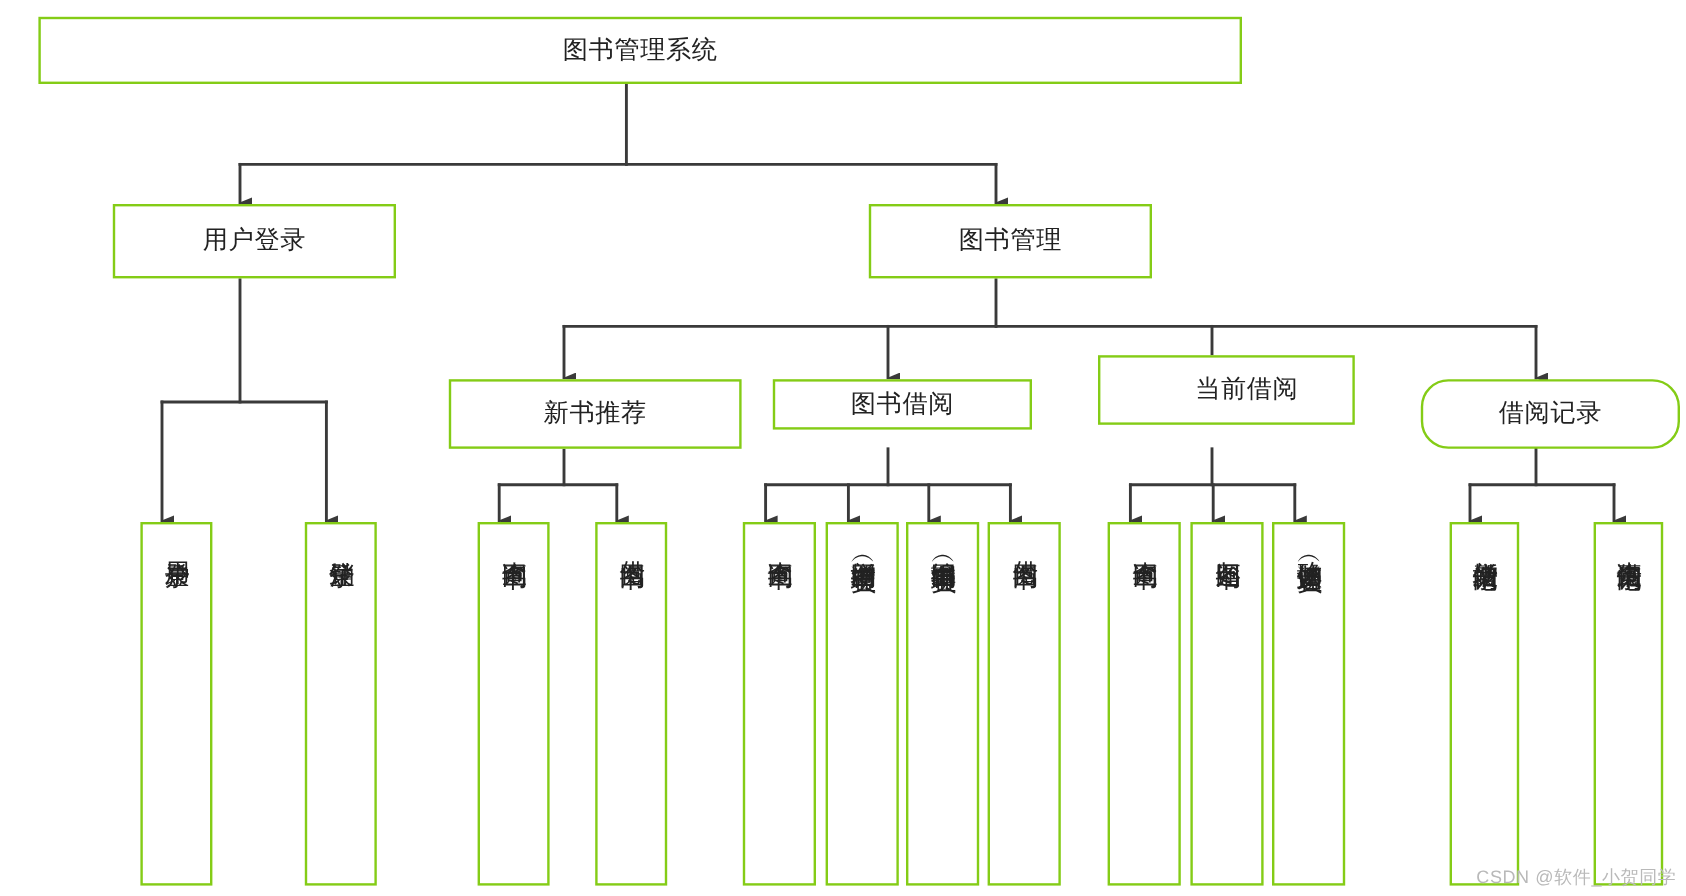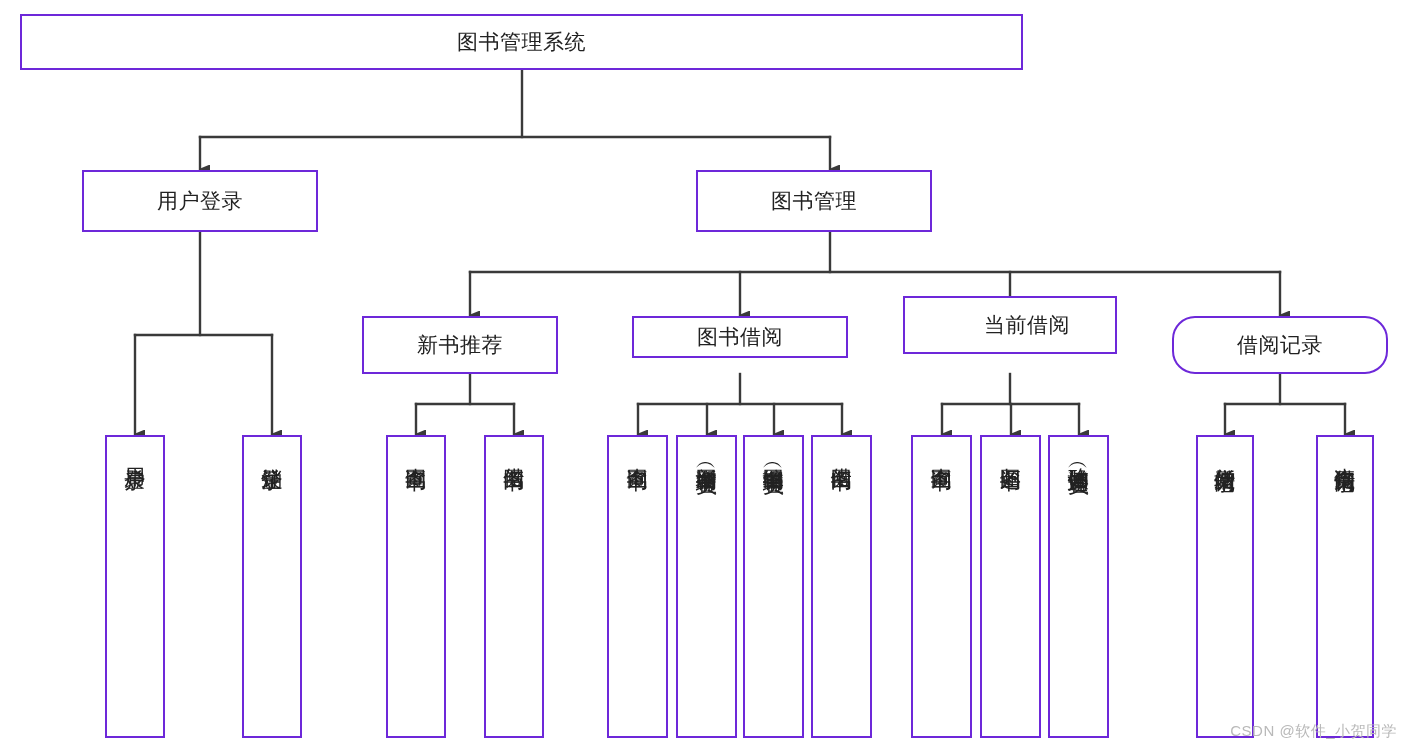--- a/index.html
+++ b/index.html
@@ -30,11 +30,12 @@
     position: absolute;
     box-sizing: border-box;
     background: #ffffff;
-    border: 2px solid #6d28d9;
+    border: 2px solid #84cc16;
     display: flex;
     align-items: center;
     justify-content: center;
     color: #222222;
+    margin-left: 12px;
   }
   .node-h {
     

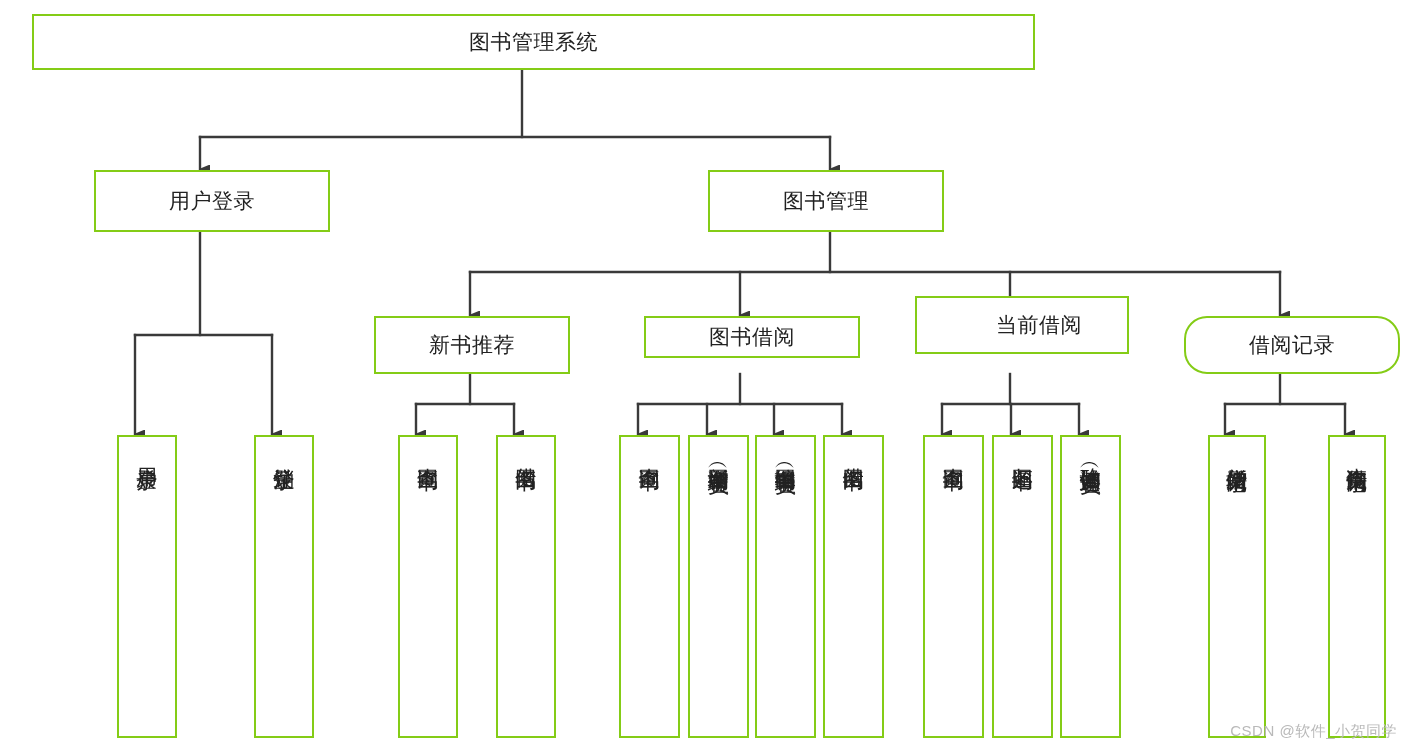--- a/index.html
+++ b/index.html
@@ -124,7 +124,7 @@
       <div class="node node-h" style="left: 82px; top: 170px; width: 236px; height: 62px;">
         <span class="node-label">用户登录</span>
       </div>
-      <div class="node node-h" style="left: 696px; top: 170px; width: 236px; height: 62px;">
+      <div class="node node-h" style="left: 712px; top: 170px; width: 236px; height: 62px;">
         <span class="node-label">图书管理</span>
       </div>
       <div class="node node-h" style="left: 362px; top: 316px; width: 196px; height: 58px;">

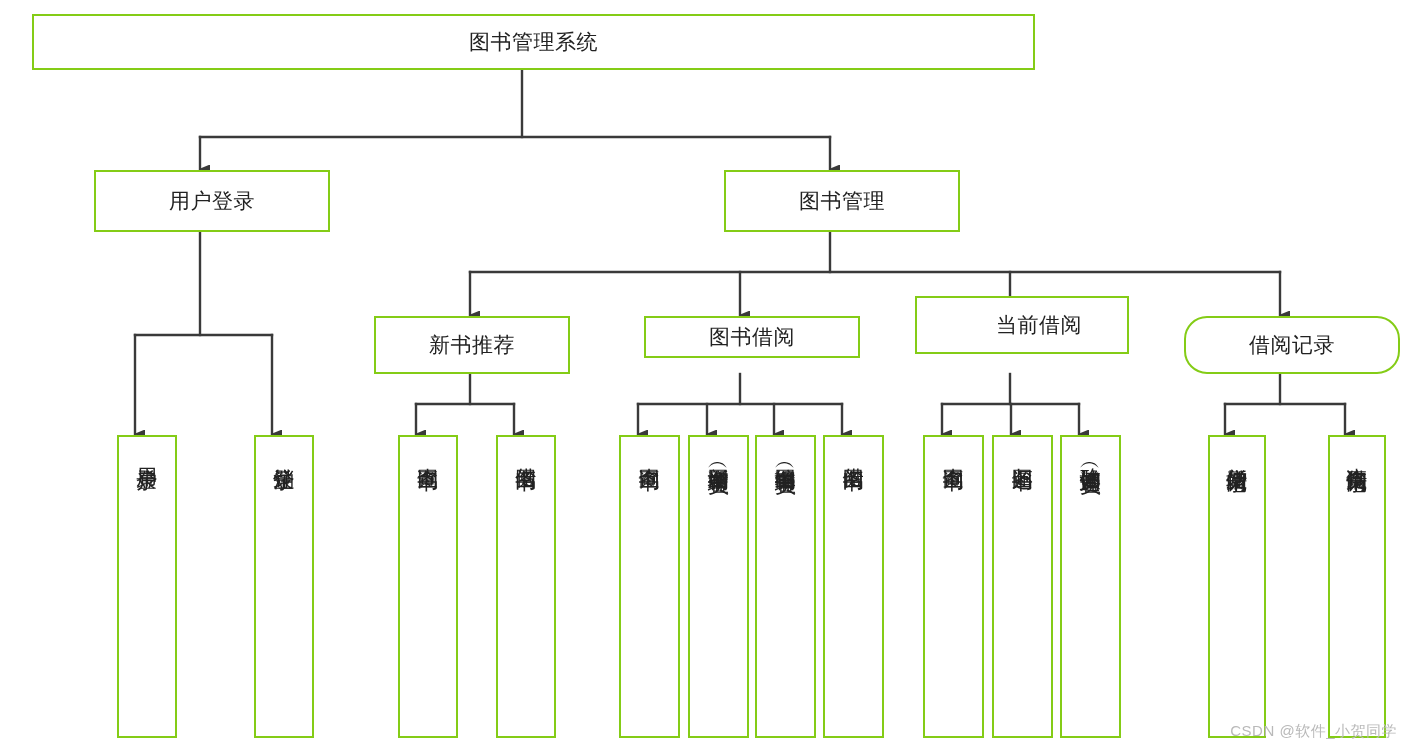--- a/index.html
+++ b/index.html
@@ -127,7 +127,7 @@
       <div class="node node-h" style="left: 712px; top: 170px; width: 236px; height: 62px;">
         <span class="node-label">图书管理</span>
       </div>
-      <div class="node node-h" style="left: 362px; top: 316px; width: 196px; height: 58px;">
+      <div class="node node-h" style="left: 362px; top: 316px; width: 244px; height: 58px;">
         <span class="node-label">新书推荐</span>
       </div>
       <div class="node node-h" style="left: 632px; top: 316px; width: 216px; height: 42px;">

